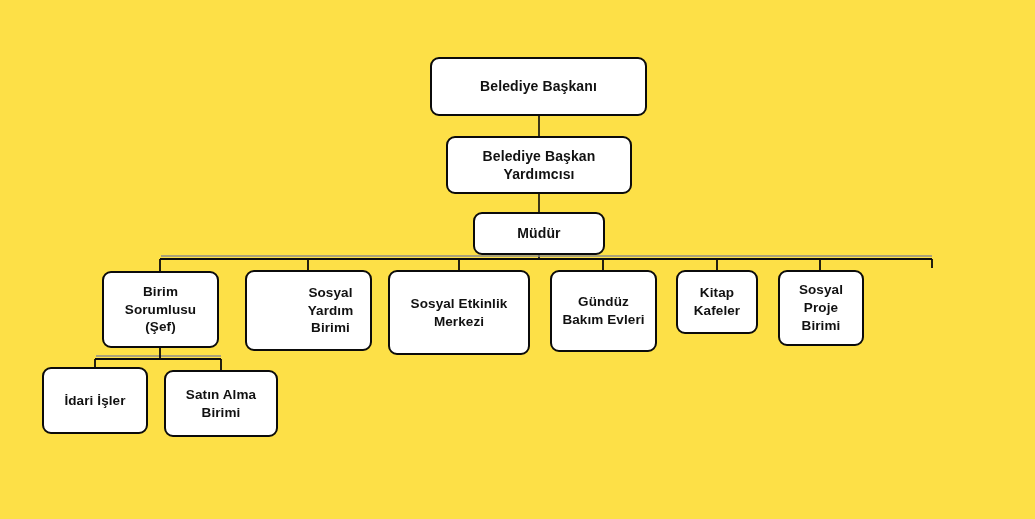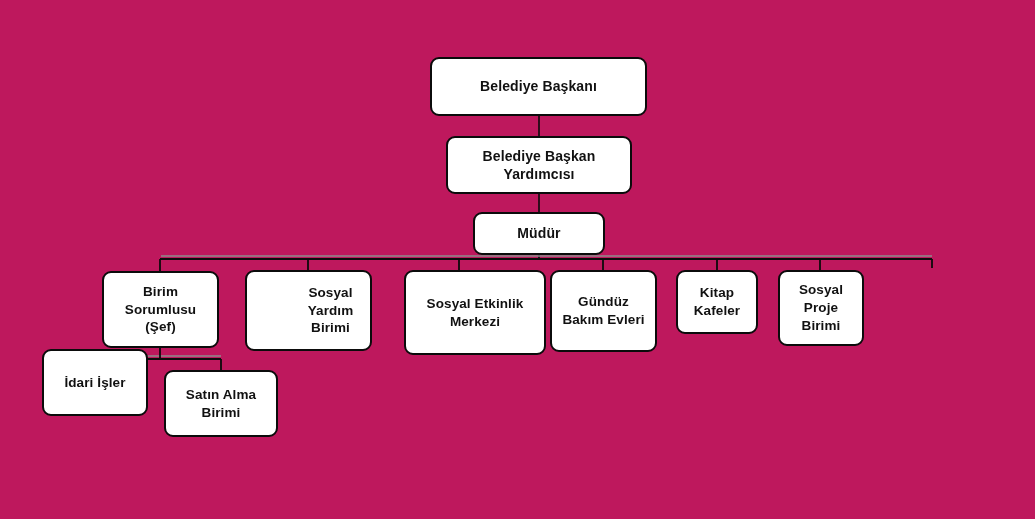--- a/index.html
+++ b/index.html
@@ -12,7 +12,7 @@
     position: relative;
     width: 1035px;
     height: 519px;
-    background: #be185d;
+    background: #fde047;
     overflow: hidden;
     font-family: "Liberation Sans", "DejaVu Sans", sans-serif;
   }

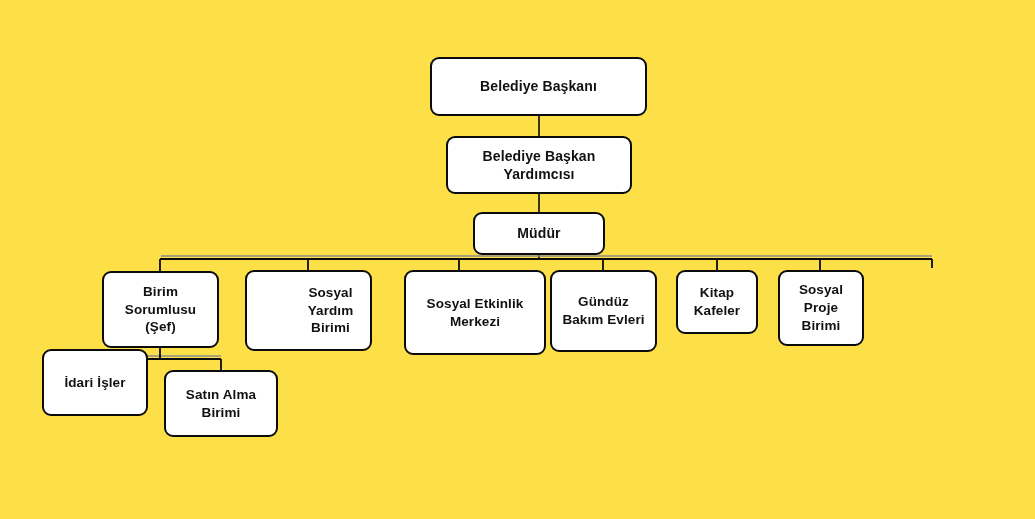--- a/index.html
+++ b/index.html
@@ -107,7 +107,7 @@
 Birimi</span>
   </div>
 
-  <div class="node" style="left:388px; top:270px; width:142px; height:85px;margin-left:16px;">
+  <div class="node" style="left:388px; top:270px; width:142px; height:85px;">
     <span class="node-label">Sosyal Etkinlik
 Merkezi</span>
   </div>

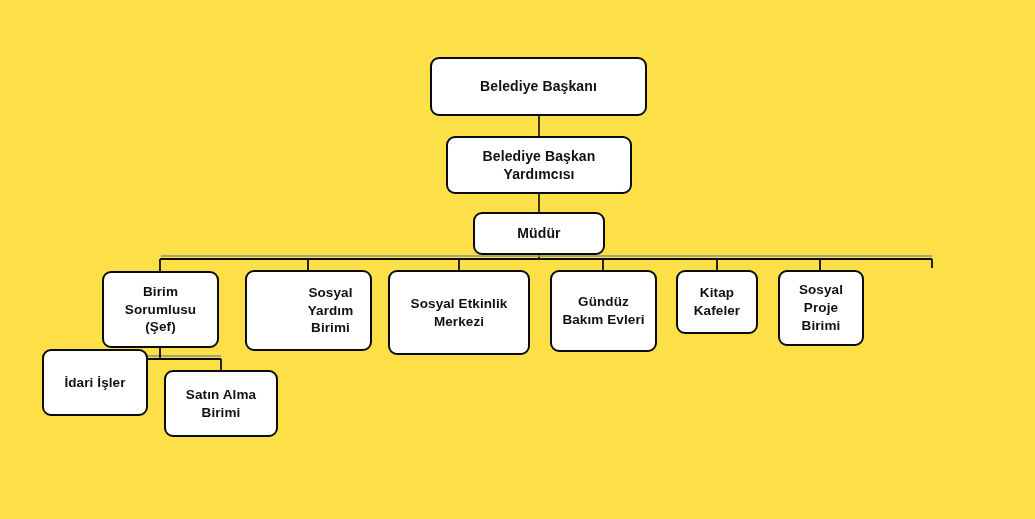--- a/index.html
+++ b/index.html
@@ -129,7 +129,7 @@
   </div>
 
 
-  <div class="node" style="left:42px; top:349px; width:106px; height:67px;">
+  <div class="node" style="left:42px; top:367px; width:106px; height:67px;">
     <span class="node-label">İdari İşler</span>
   </div>
 

